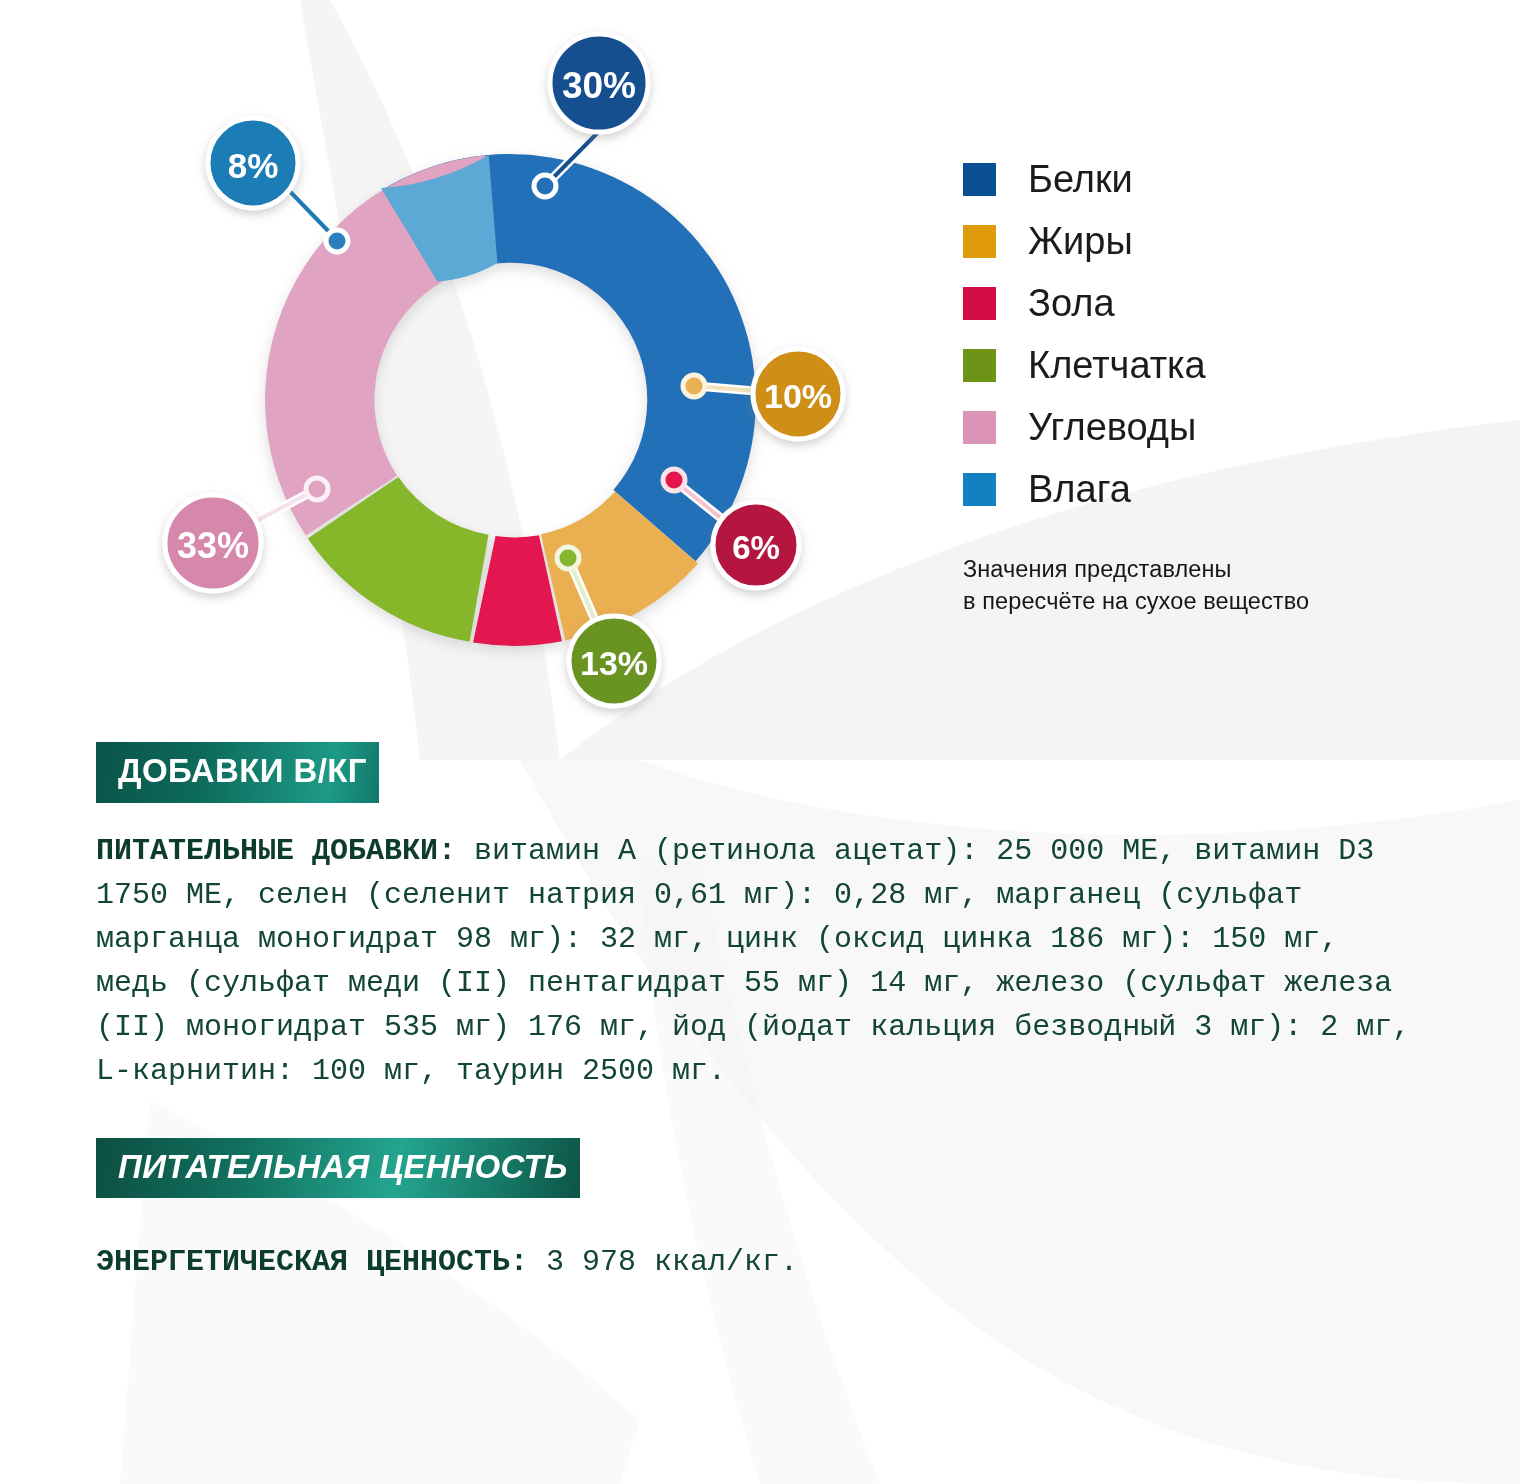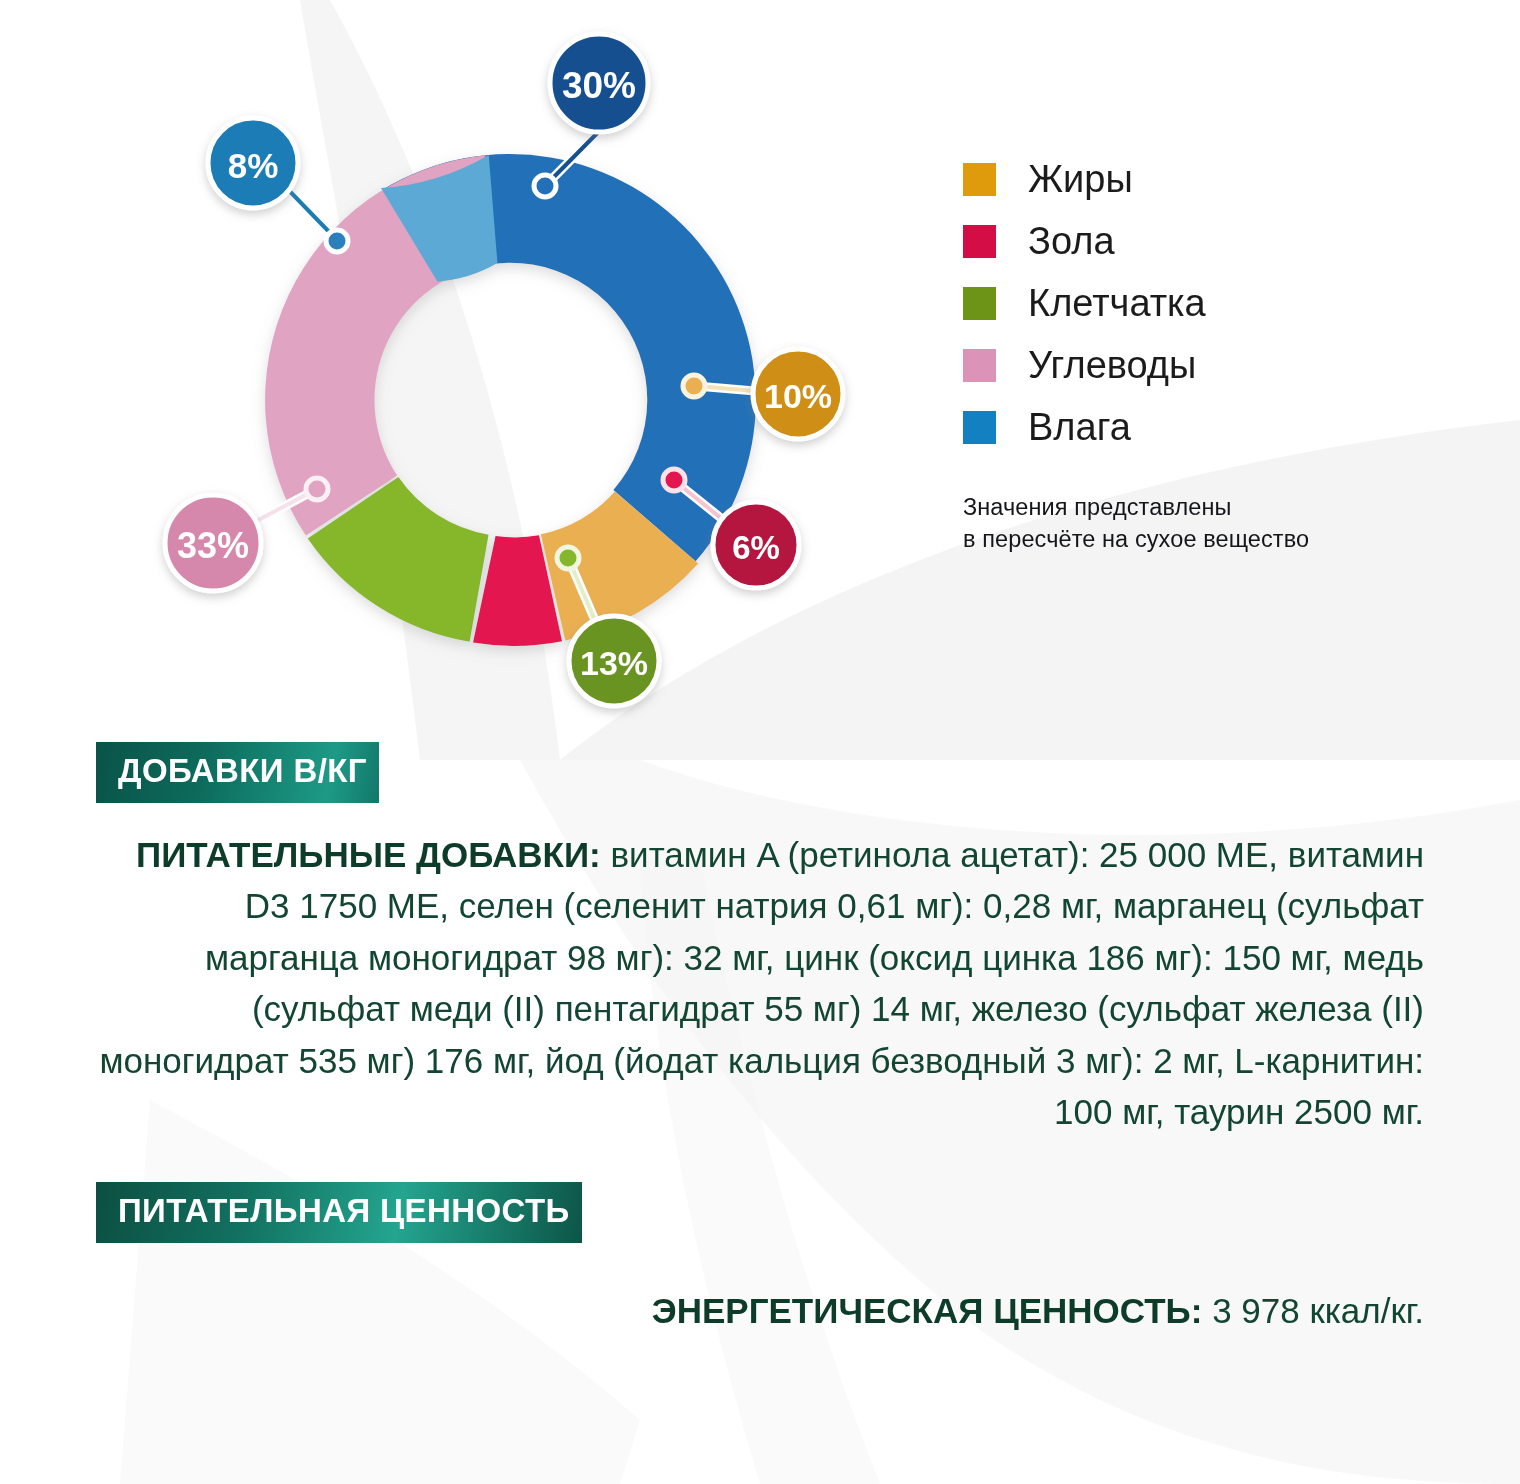--- a/index.html
+++ b/index.html
@@ -227,6 +227,10 @@
 
 <div id="legend">
 
+  <div class="legend-row">
+    <span class="legend-swatch" style="background:#0b4f93"></span>
+    <span class="legend-label">Белки</span>
+  </div>
 
   <div class="legend-row">
     <span class="legend-swatch" style="background:#e09b0c"></span>

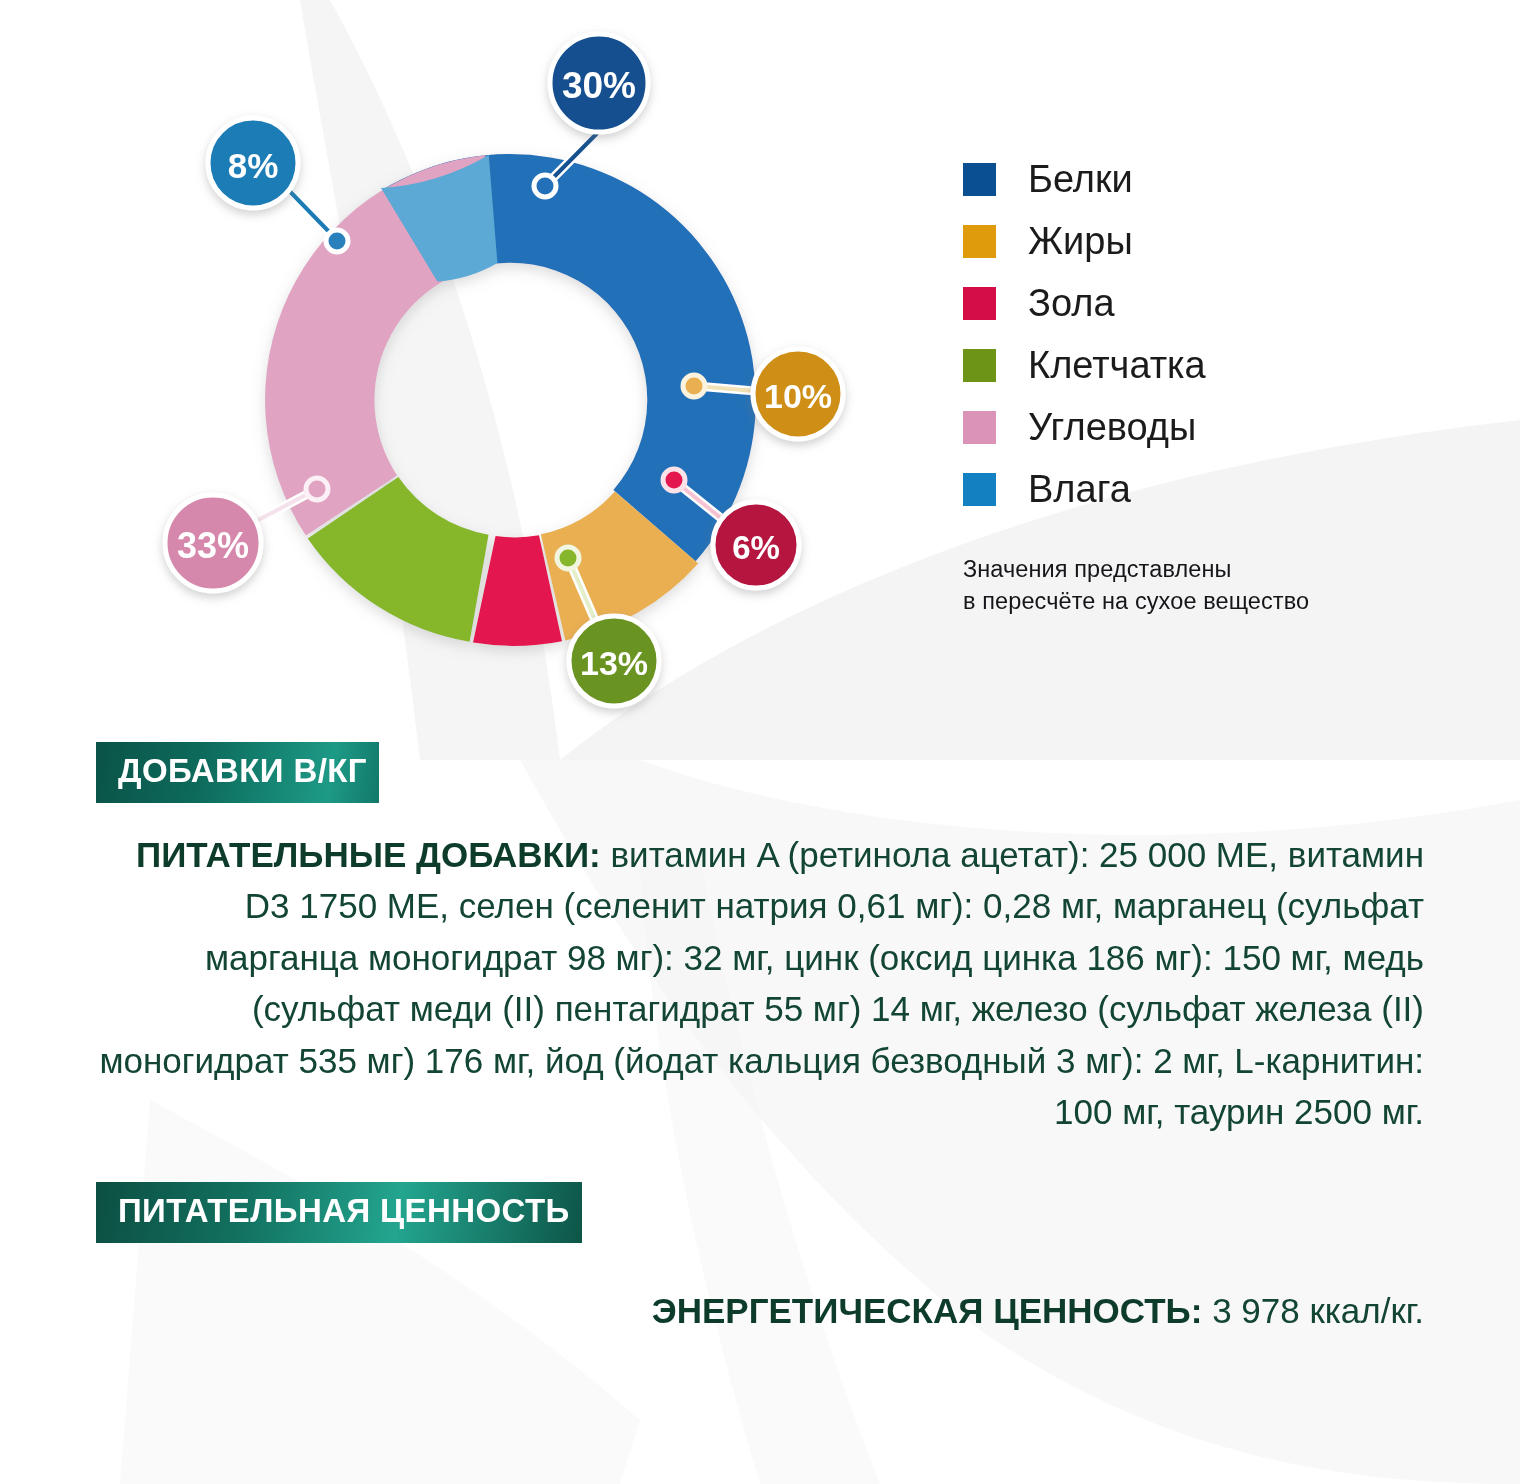--- a/index.html
+++ b/index.html
@@ -98,12 +98,12 @@
 
   .body-text {
     margin: 23px 96px 0 96px;
-    font-size: 35px;
+    font-size: 30px;
     line-height: 1.47;
     color: #124532;
     max-width: 1348px;
-    text-align: right;
-    font-family: Liberation Sans, sans-serif;
+    text-align: left;
+    font-family: Liberation Mono, monospace;
   }
   .body-text b, .body-text strong {
     font-weight: bold;

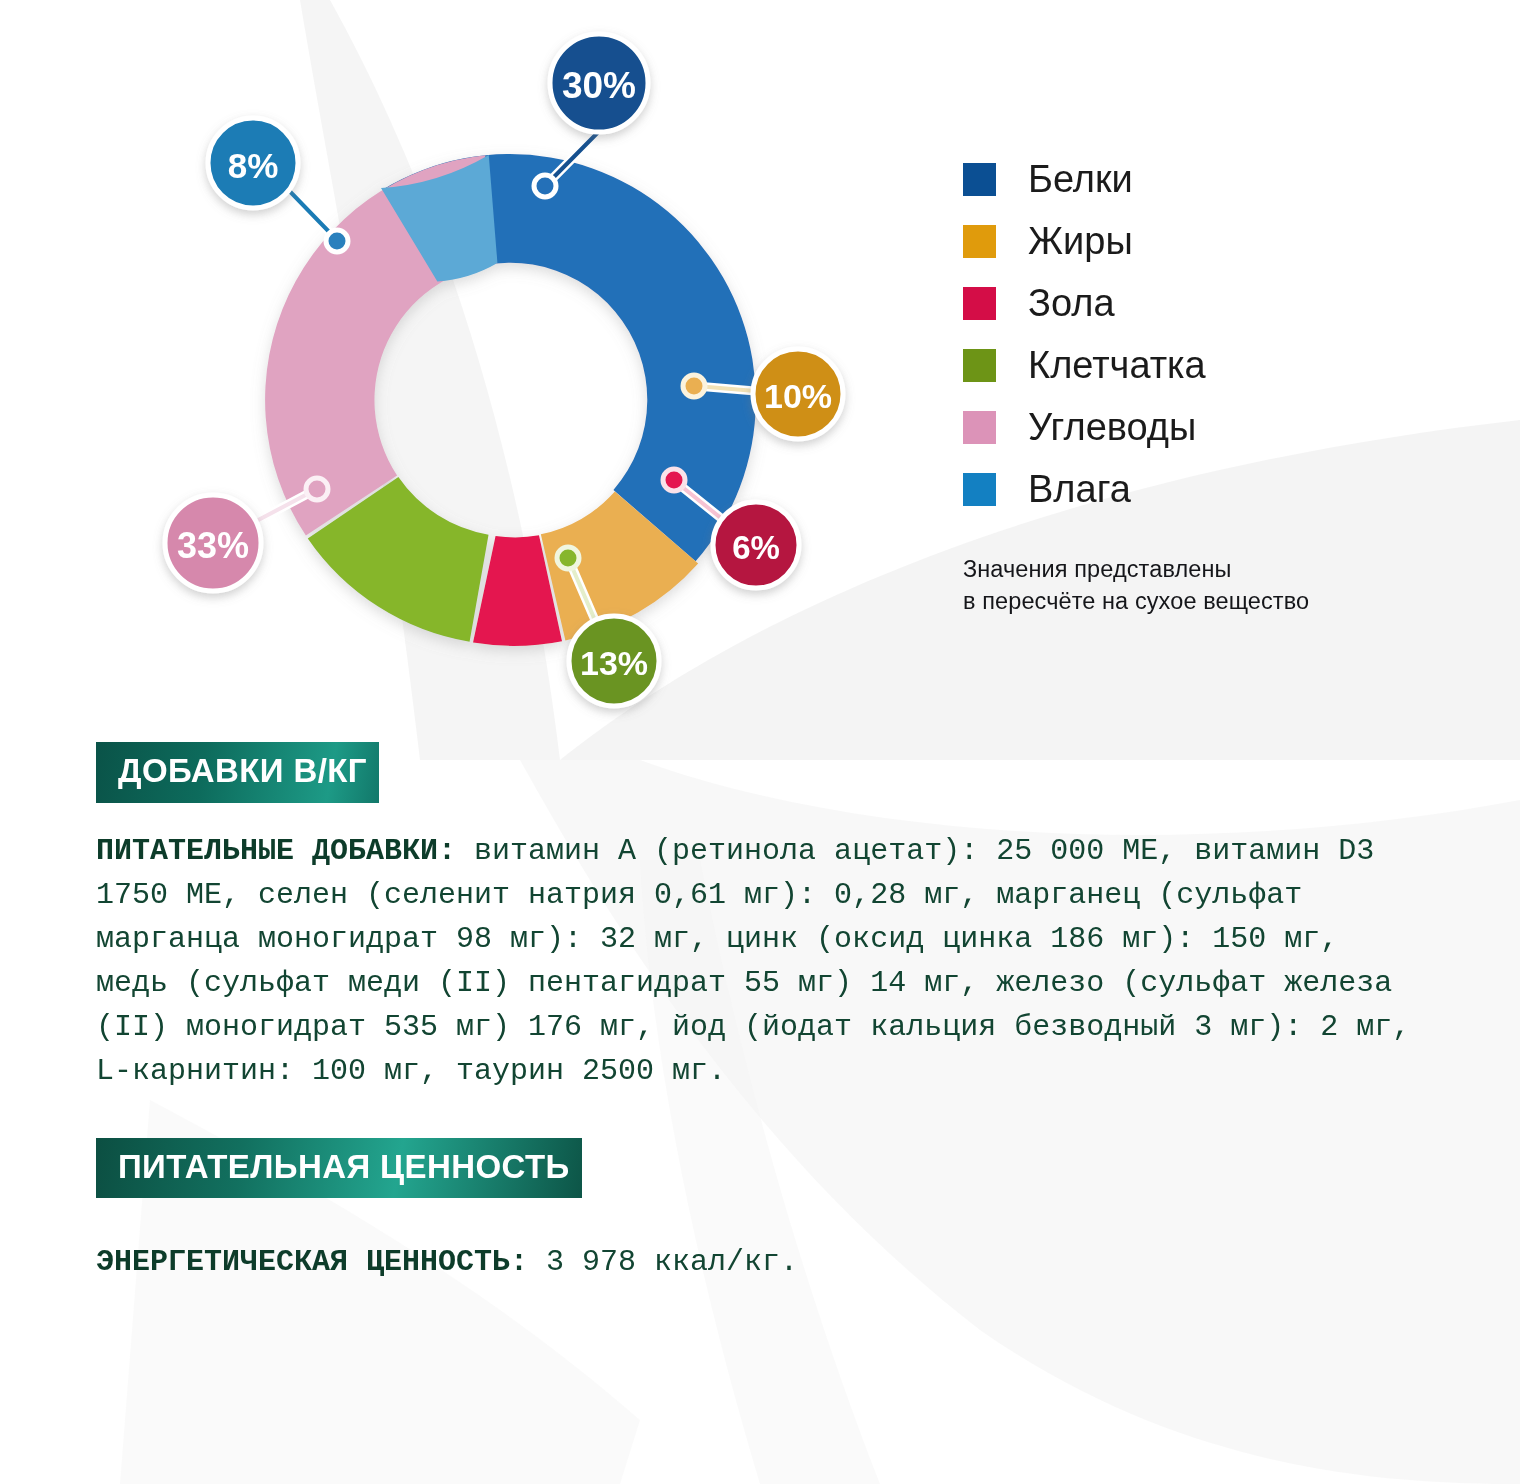--- a/index.html
+++ b/index.html
@@ -94,6 +94,7 @@
   }
   .banner-nutrition {
     background: linear-gradient(100deg, #0c4f42 0%, #12705f 30%, #23a58f 62%, #0d5547 100%);
+    font-style: italic;
   }
 
   .body-text {

